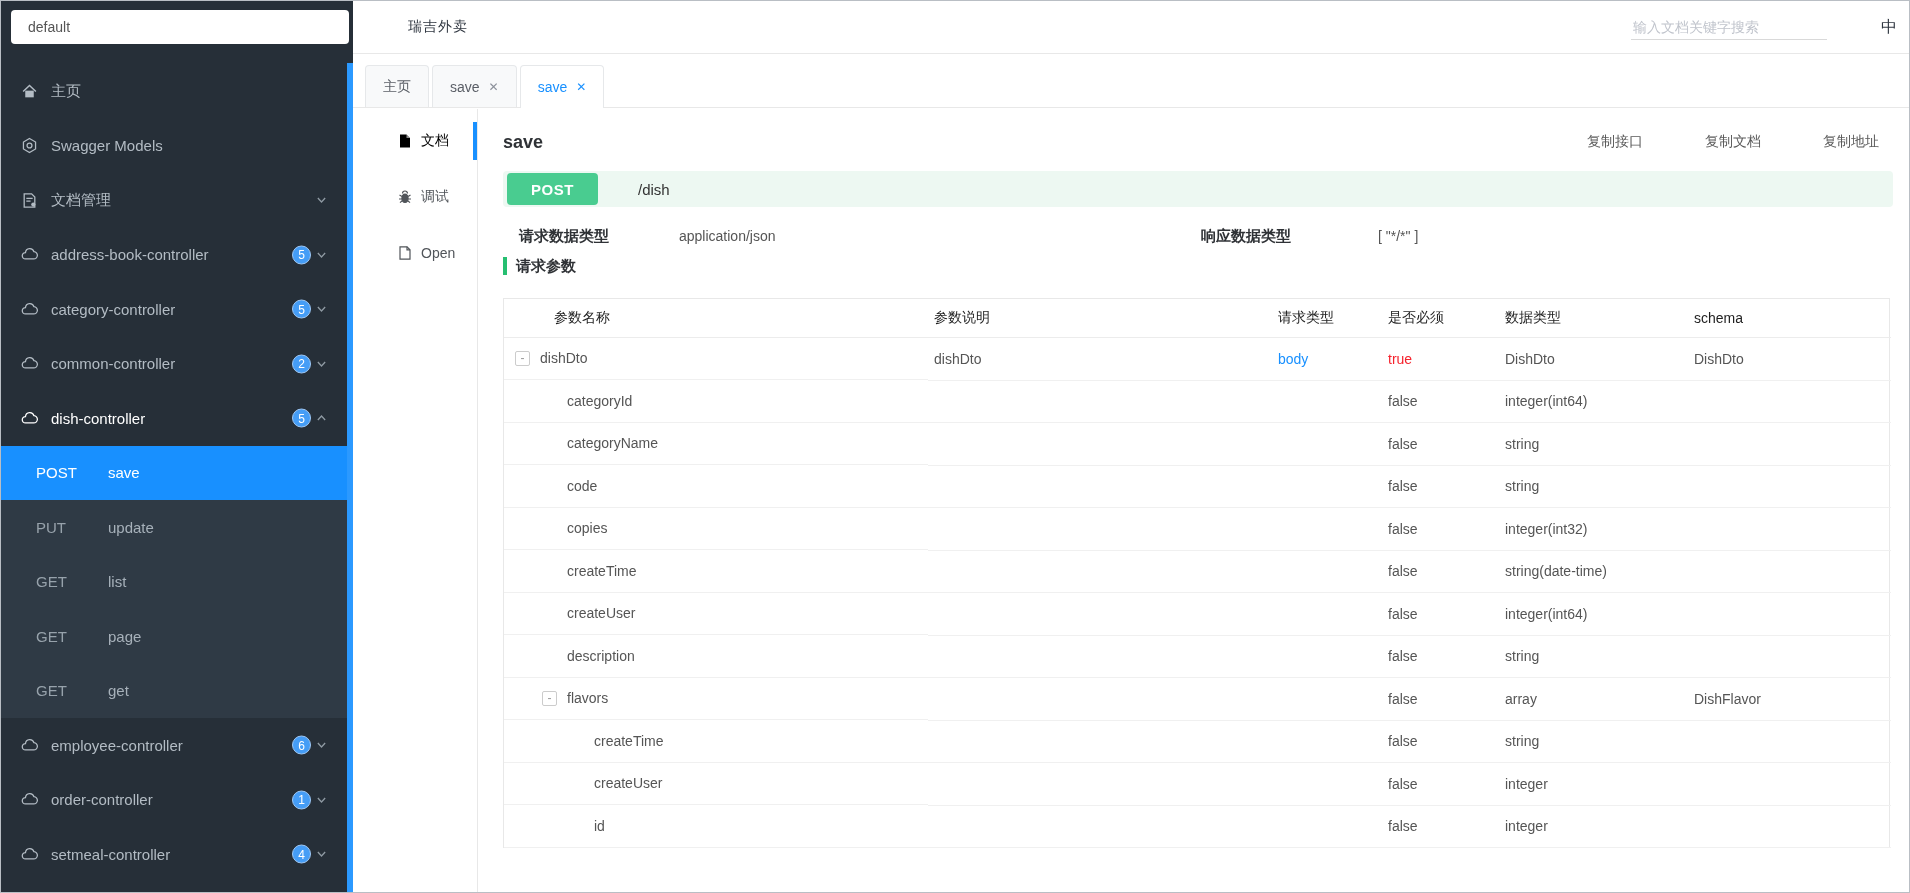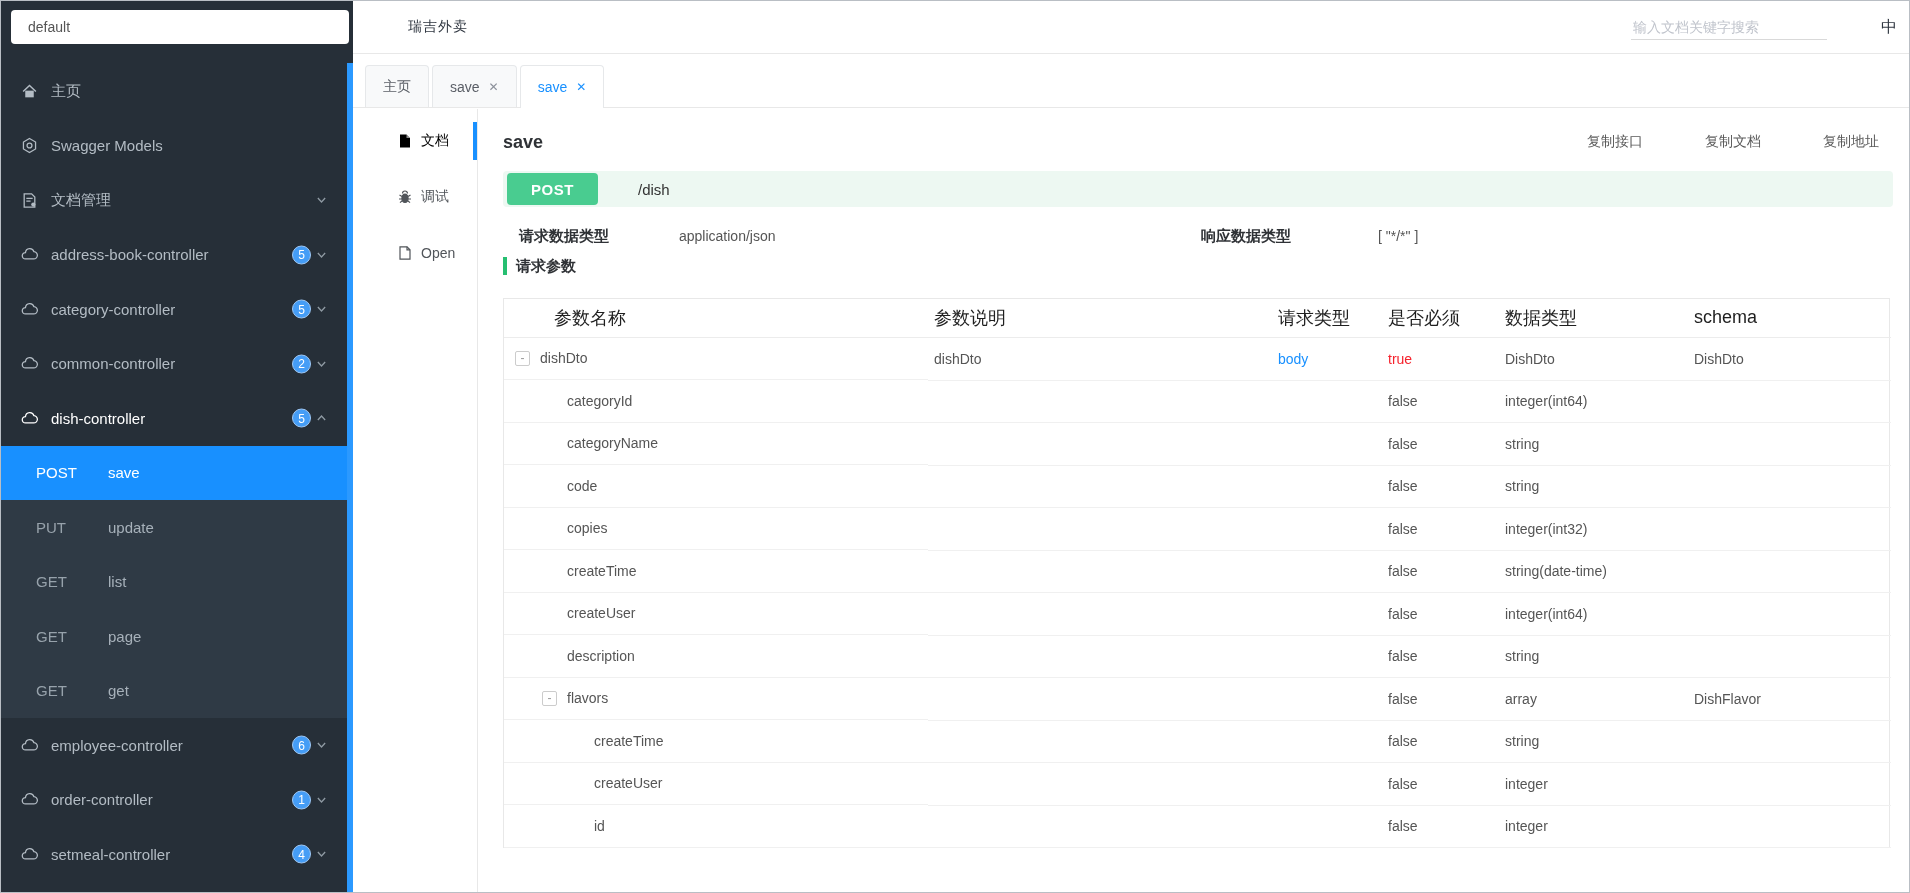--- a/index.html
+++ b/index.html
@@ -84,7 +84,7 @@
   .param-table { margin-top:22px; width:1387px; border:1px solid #e8e8e8; border-bottom:none; }
   table { border-collapse:collapse; width:100%; table-layout:fixed; }
   col.c-name{width:424px;} col.c-desc{width:344px;} col.c-req{width:110px;} col.c-must{width:117px;} col.c-type{width:189px;} col.c-schema{width:203px;}
-  thead th { height:38px; text-align:left; font-size:18px; font-weight:normal; color:#1f1f1f; border-bottom:1px solid #ececec; }
+  thead th { height:38px; text-align:left; font-size:14px; font-weight:normal; color:#1f1f1f; border-bottom:1px solid #ececec; }
   th.h-name { padding-left:50px; }
   th.h-desc, th.h-req, th.h-must, th.h-type, th.h-schema { padding-left:6px; }
   tbody td { height:42.5px; font-size:14px; color:#555; border-bottom:1px solid #f0f0f0; padding-left:6px; white-space:nowrap; overflow:hidden; }

